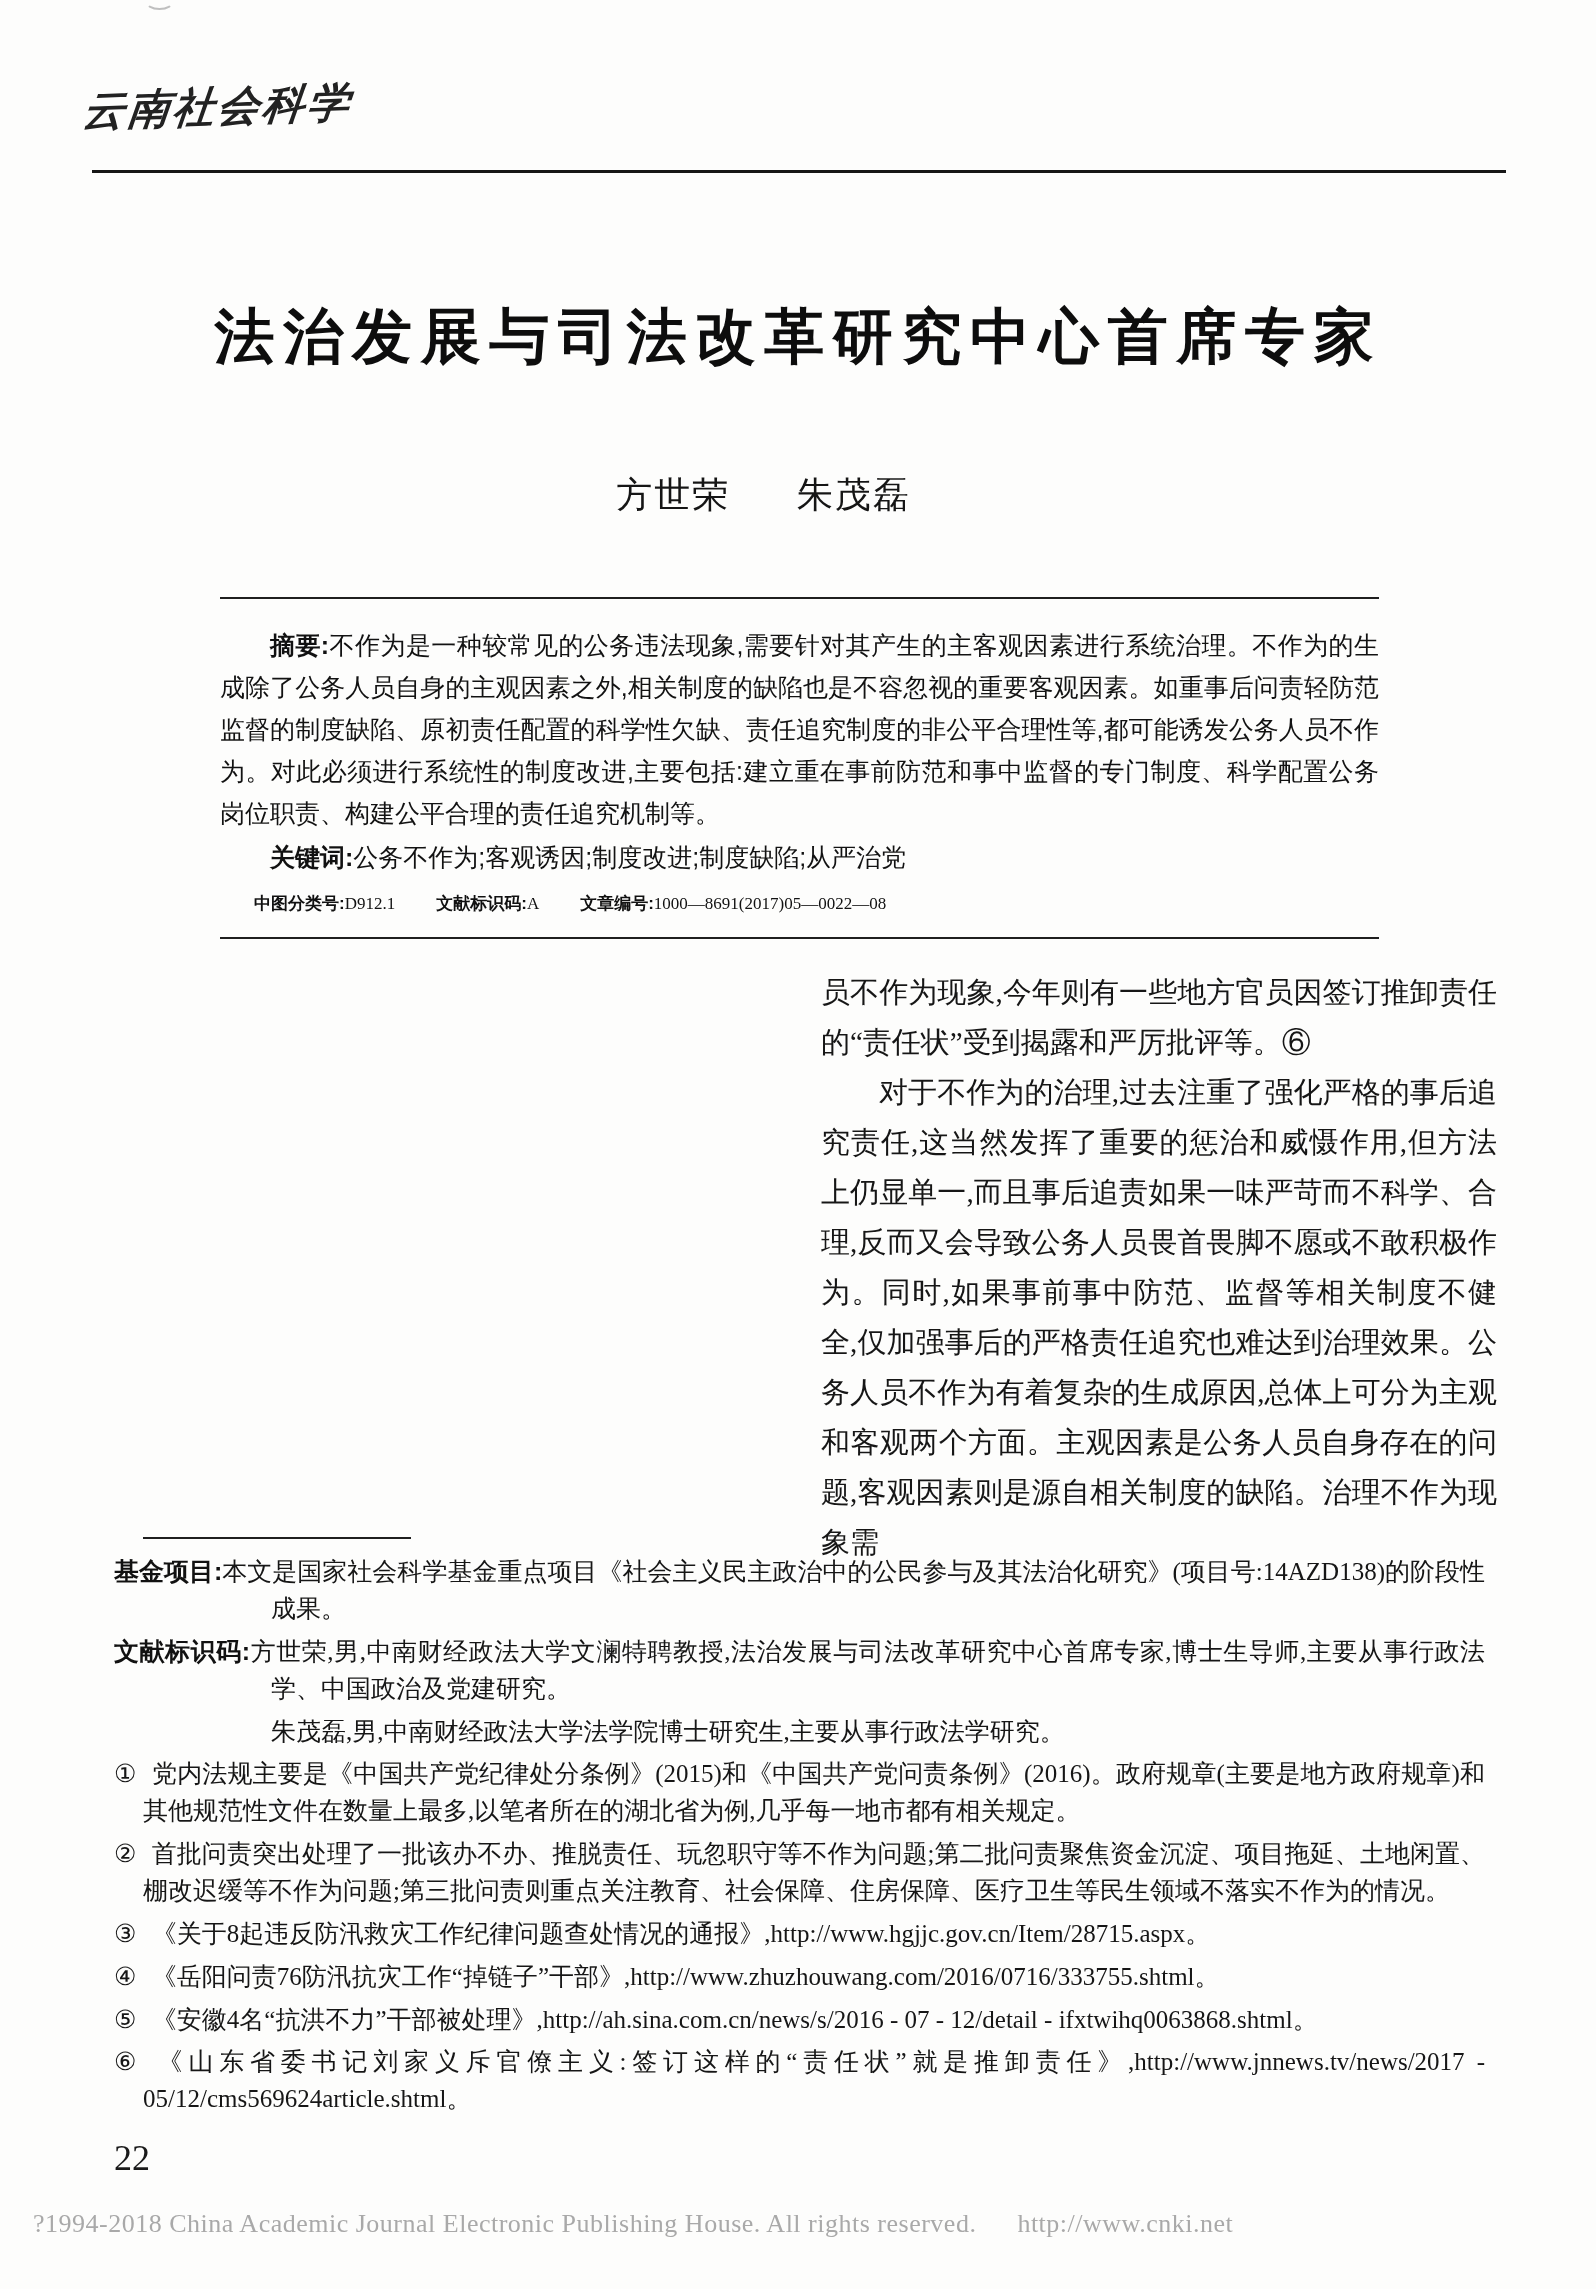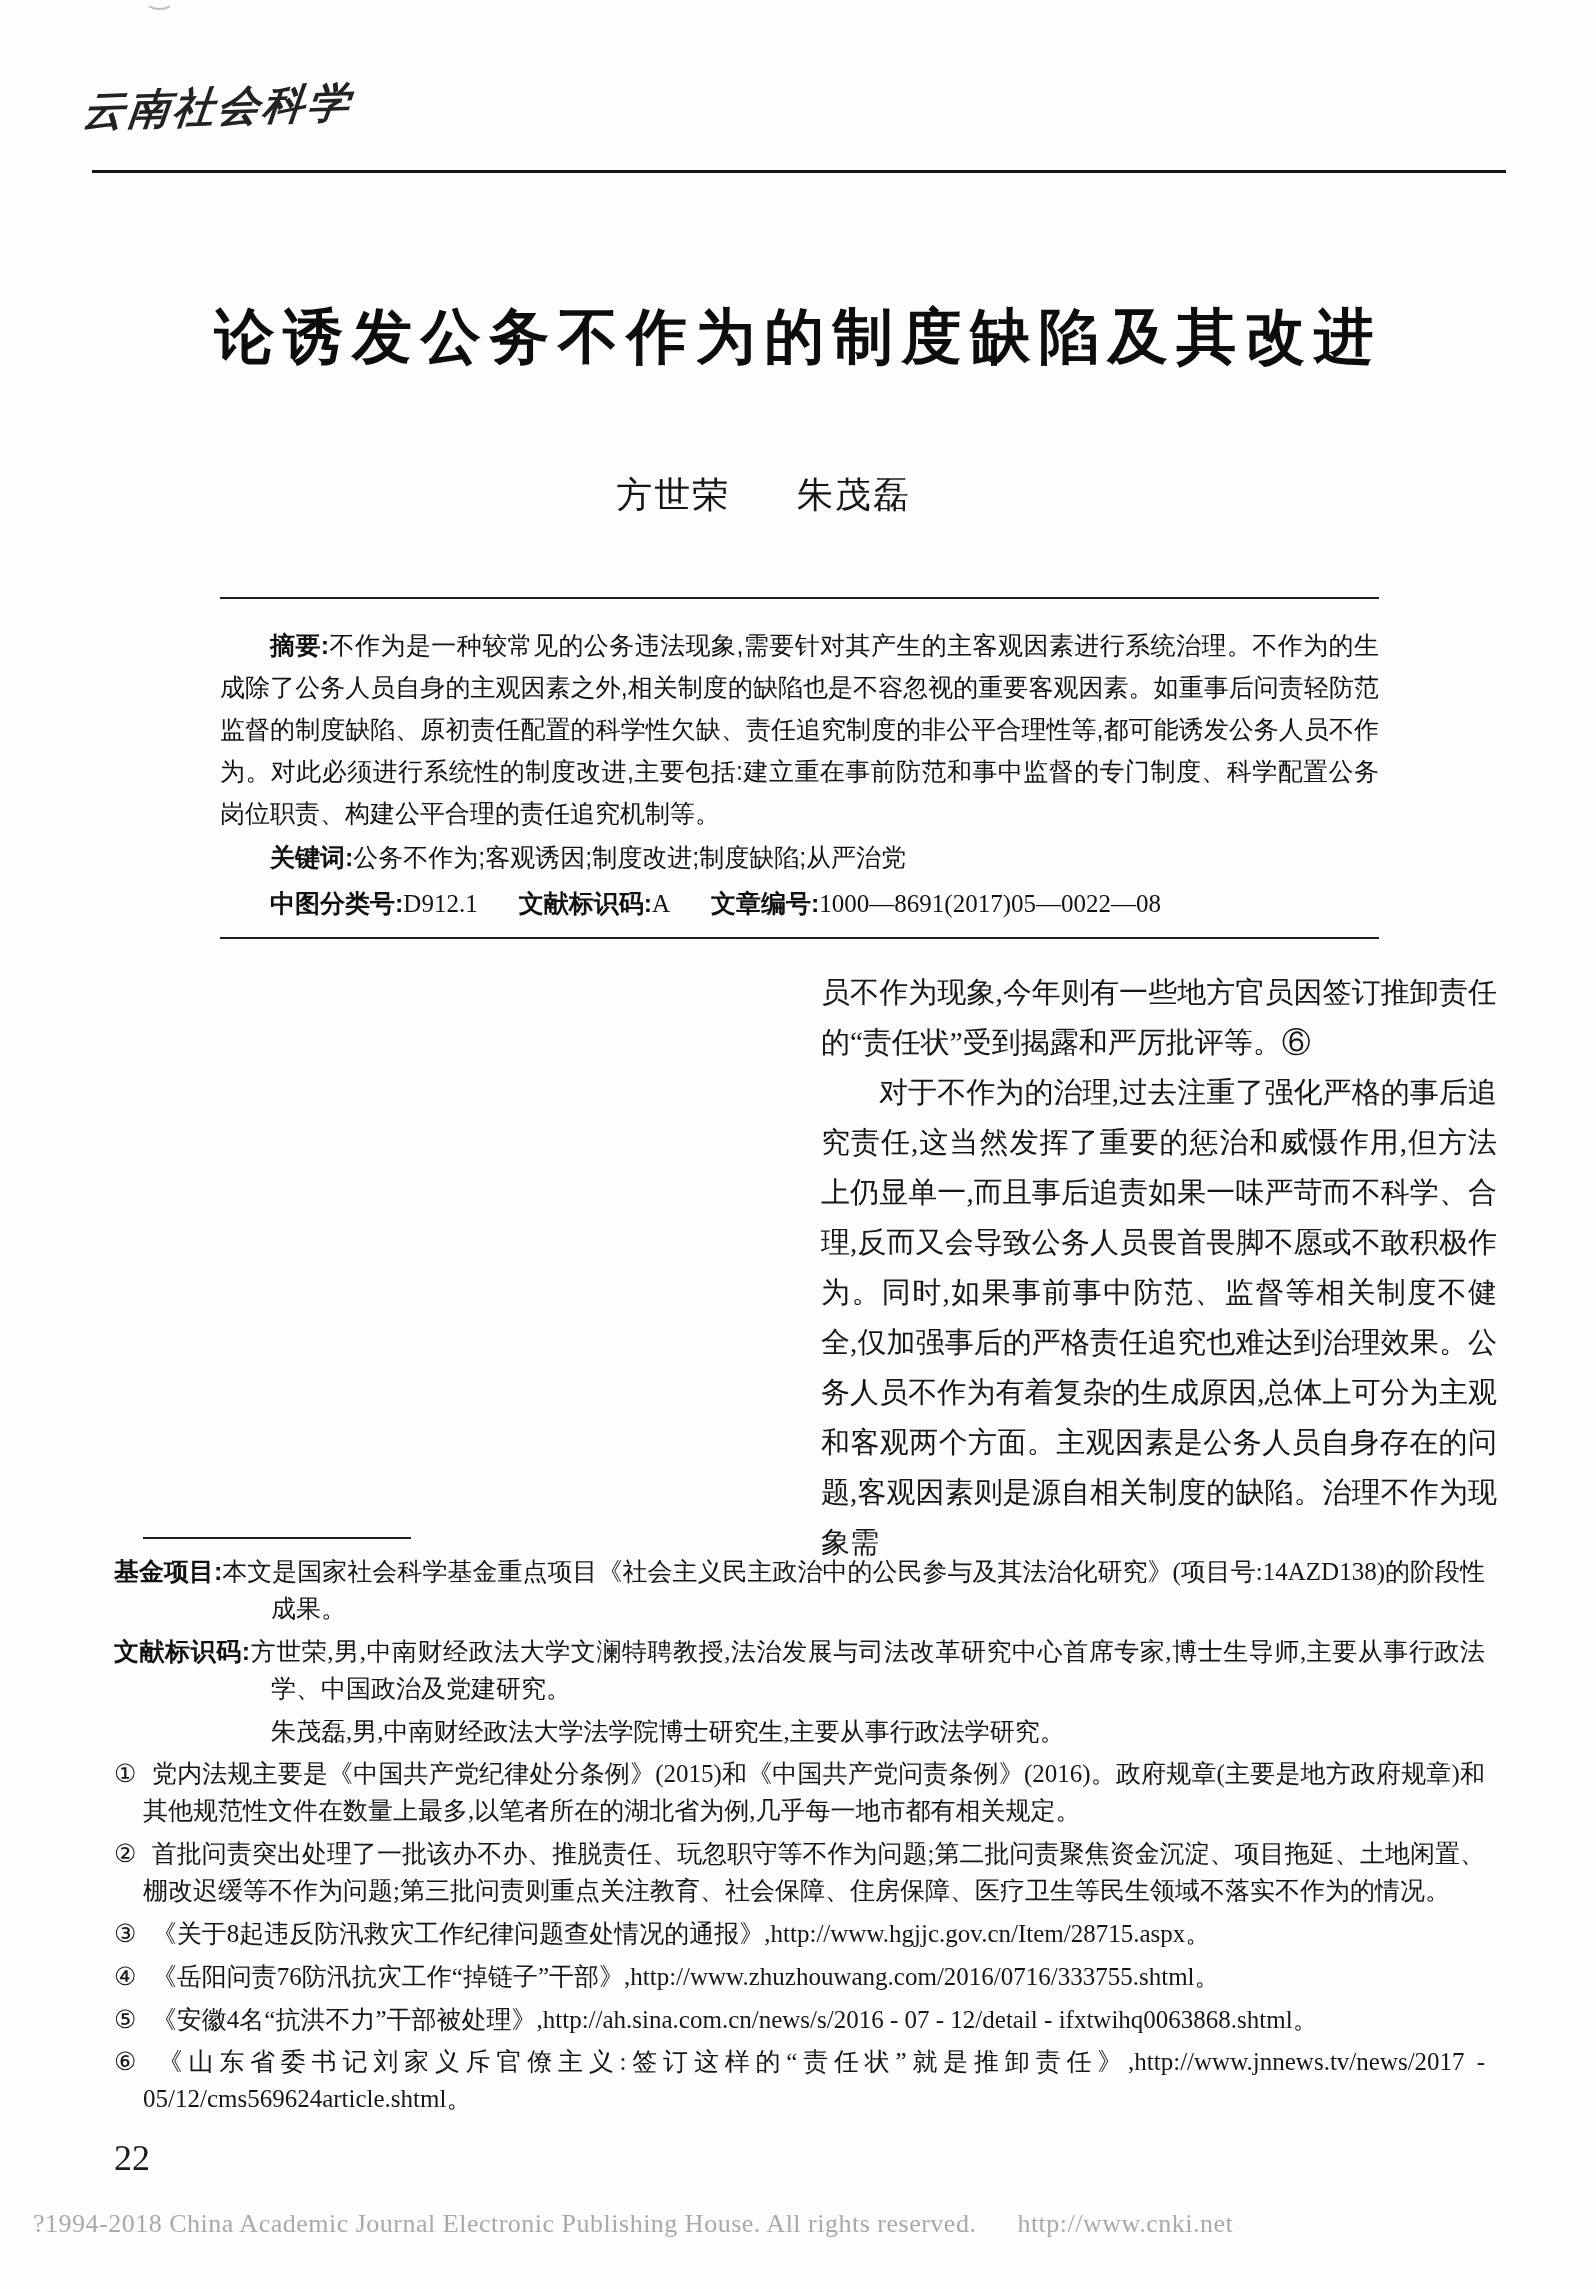--- a/index.html
+++ b/index.html
@@ -118,7 +118,7 @@
   <div class="journal-logo">云南社会科学</div>
   <div class="header-rule"></div>
 
-  <h1 class="article-title">论诱发公务不作为的制度缺陷及其改进</h1>
+  <h1 class="article-title">法治发展与司法改革研究中心首席专家</h1>
 
   <div class="authors">
     <span>方世荣</span>

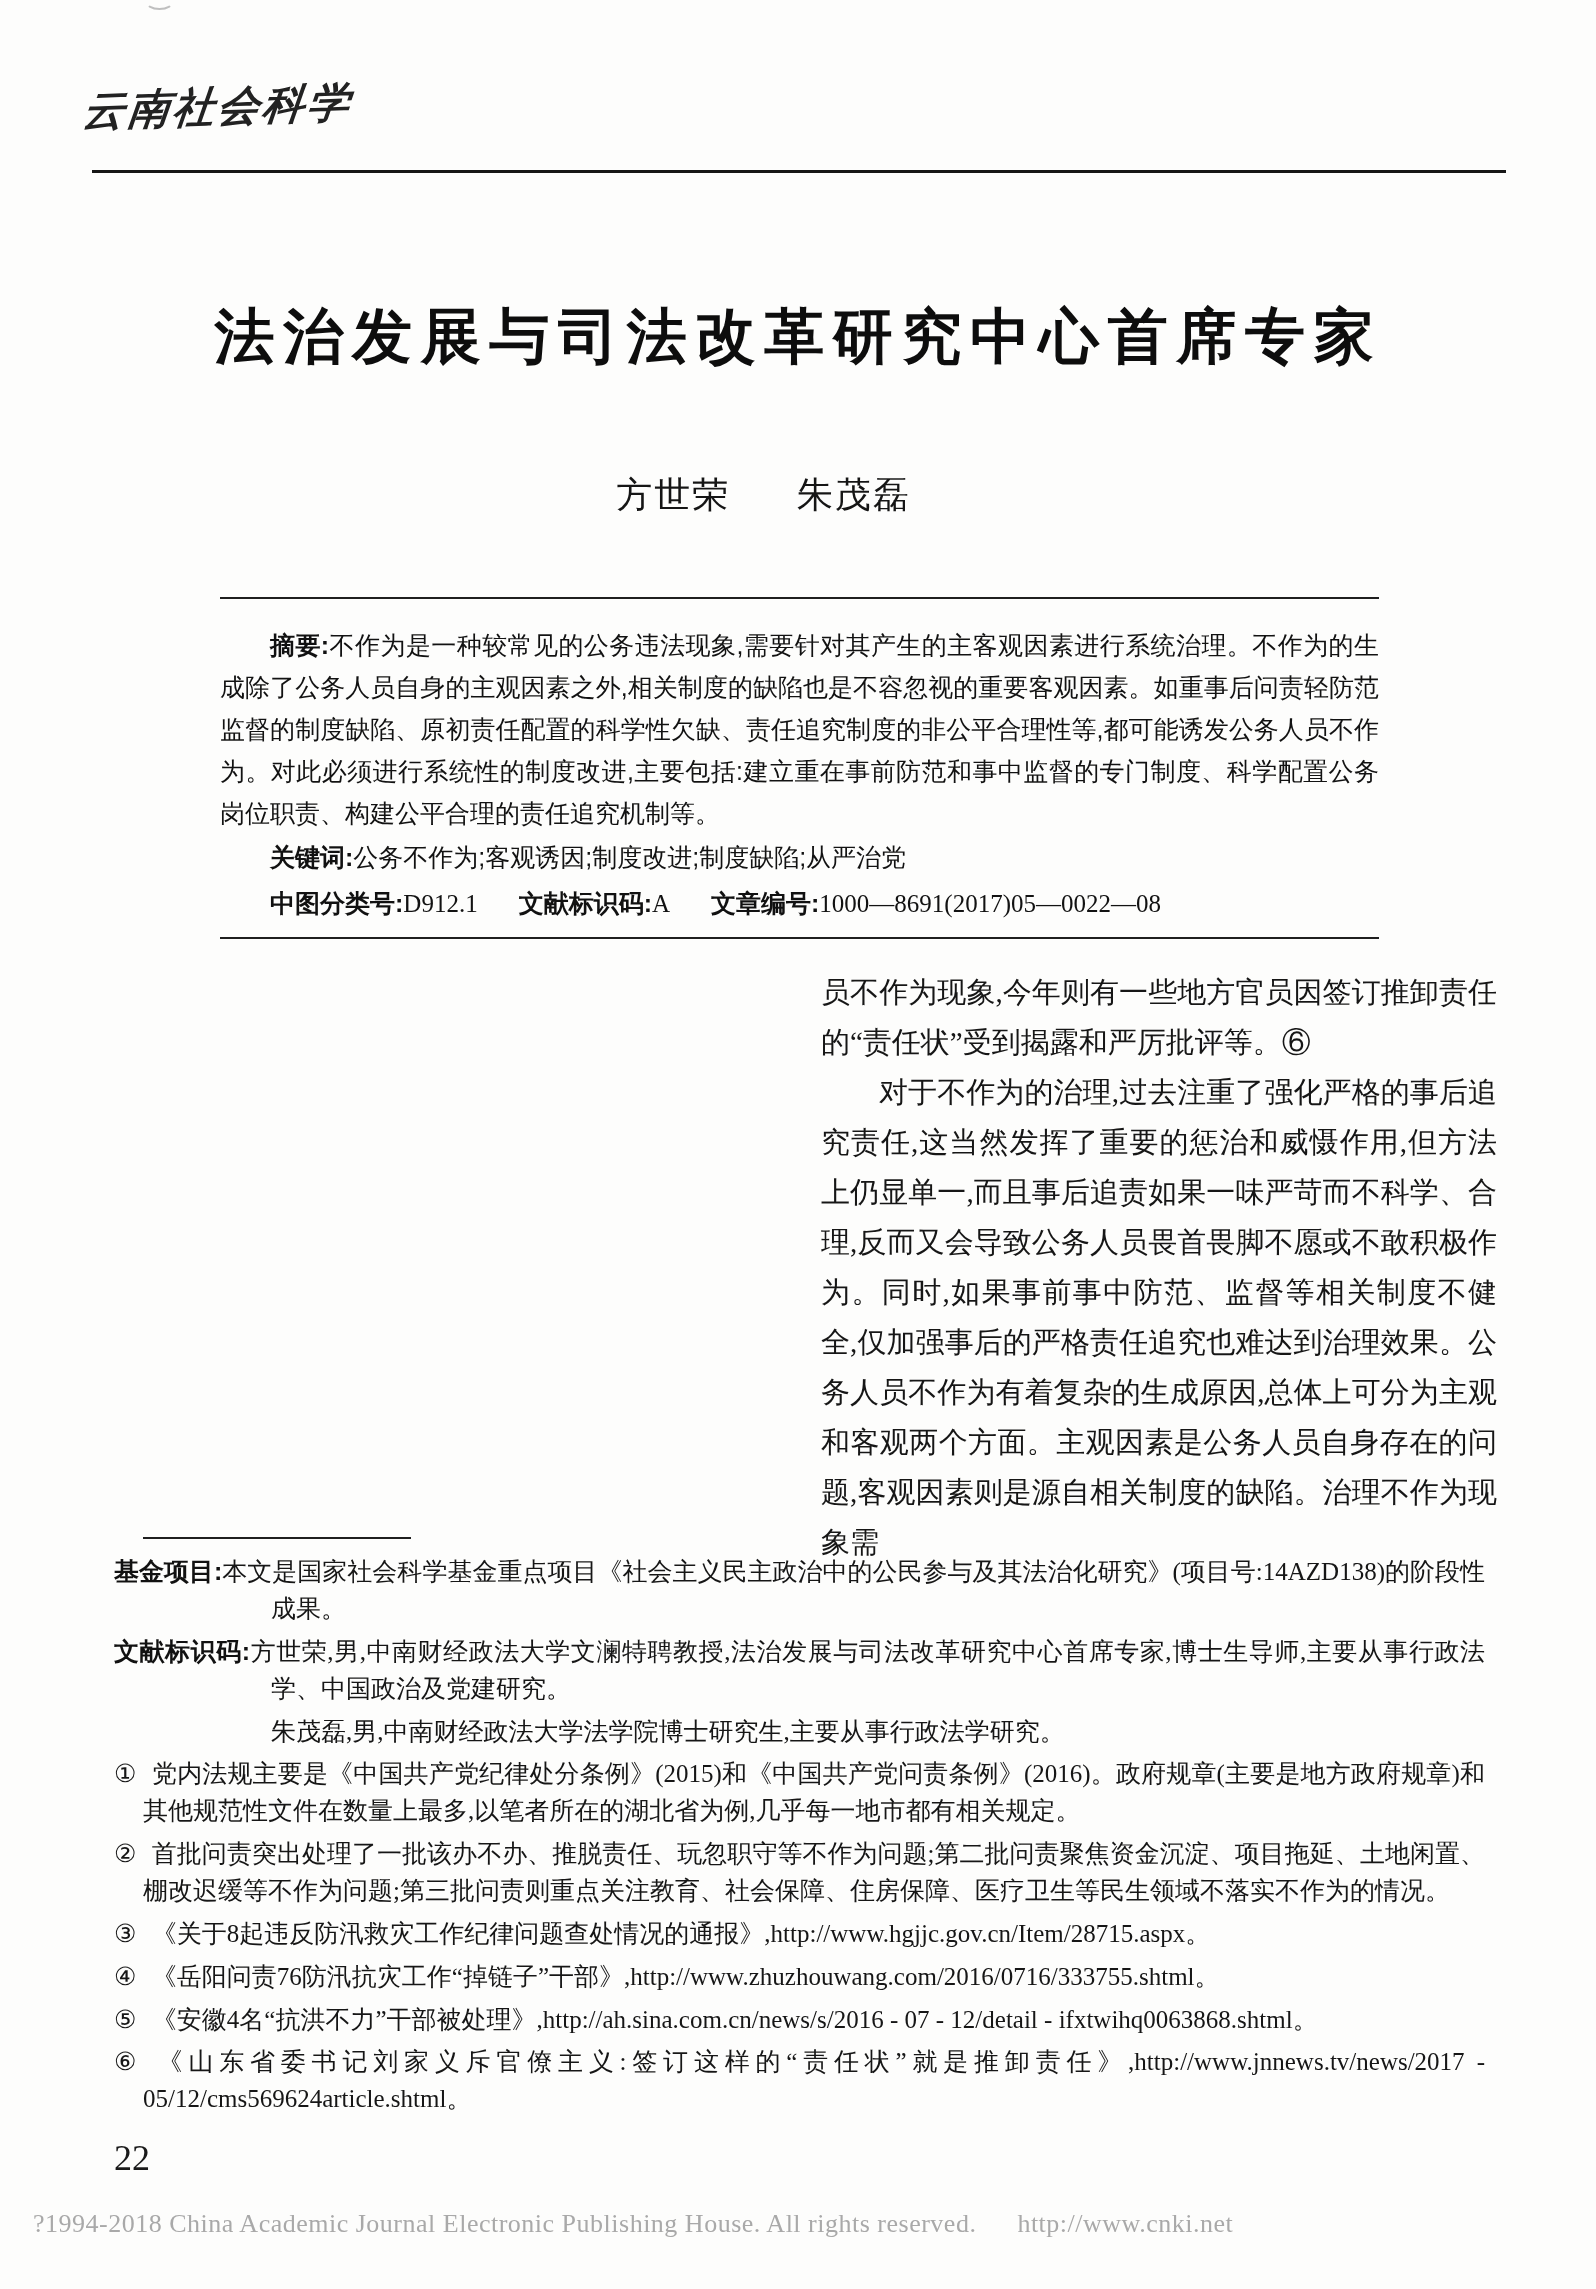--- a/index.html
+++ b/index.html
@@ -59,7 +59,7 @@
   }
   .meta-line{
     margin-top:7.7px !important;
-    font-size:25px;line-height:39px;text-indent:2em;color:#121212;
+    font-size:17px;line-height:39px;text-indent:2em;color:#121212;
     font-family:"Liberation Serif","DejaVu Serif",serif;
   }
   .lbl{

